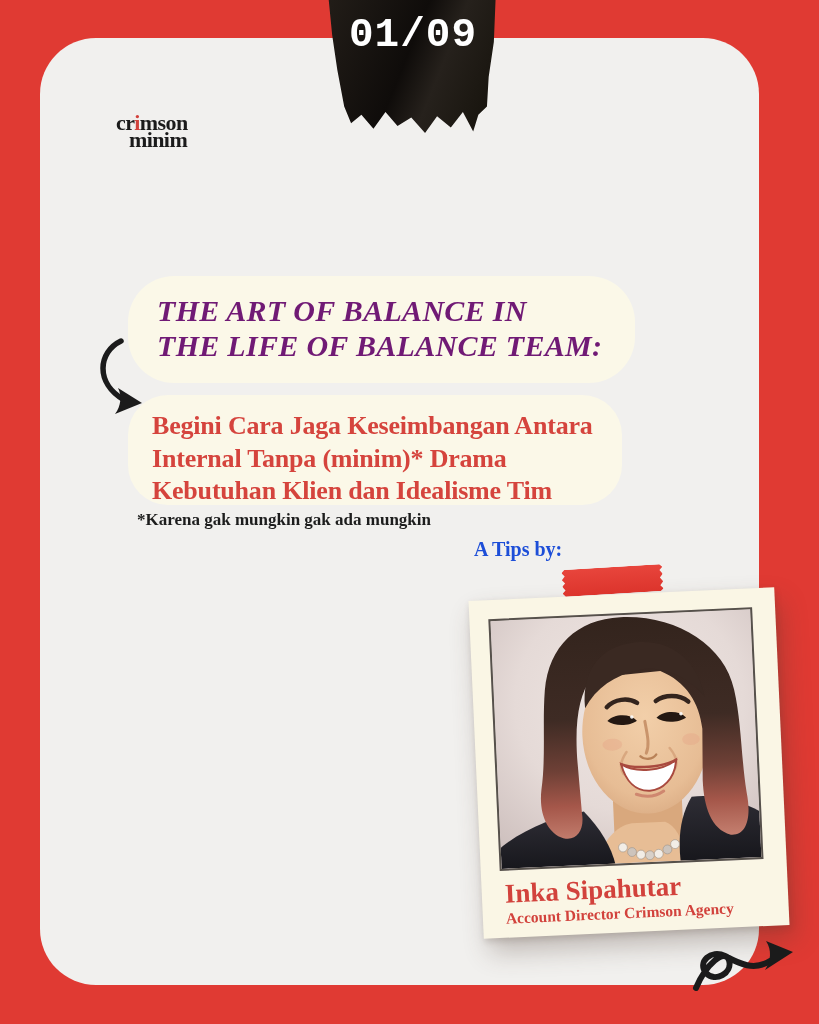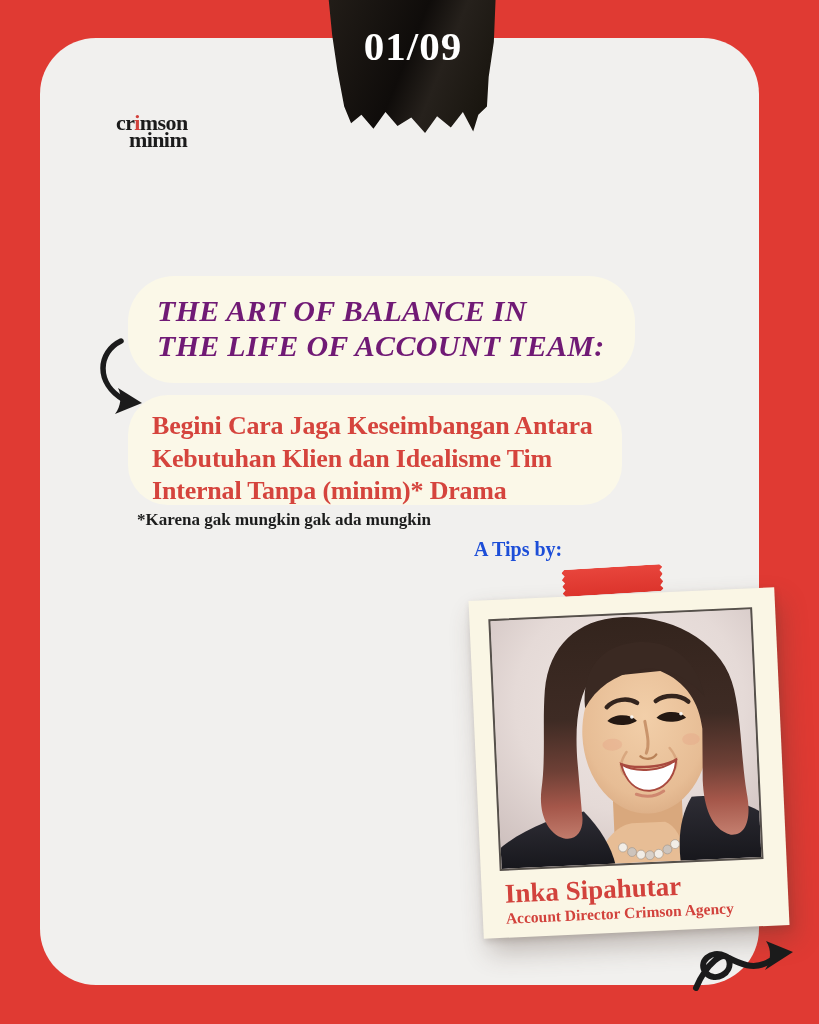--- a/index.html
+++ b/index.html
@@ -18,8 +18,8 @@
     background:linear-gradient(112deg,#221d18 0%,#0f0c0a 45%,#26211c 62%,#131009 100%);
     clip-path:polygon(1% 0,98% 0,97% 30%,94% 55%,93% 76%,88% 82%,85% 94%,79% 80%,72% 91%,
       64% 83%,57% 95%,49% 84%,41% 90%,34% 80%,27% 92%,20% 82%,14% 88%,10% 76%,6% 50%,3% 25%);}
-  .slide-number{margin-top:22px;text-align:center;color:#FFFFFF;
-    font-family:Liberation Serif, serif;font-weight:700;font-size:41px;letter-spacing:1px;}
+  .slide-number{margin-top:12px;text-align:center;color:#FFFFFF;
+    font-family:Liberation Mono, monospace;font-weight:700;font-size:41px;letter-spacing:1px;}
 
   
   .headline-box{position:absolute;left:88px;top:238px;width:507px;height:107px;border-radius:46px;

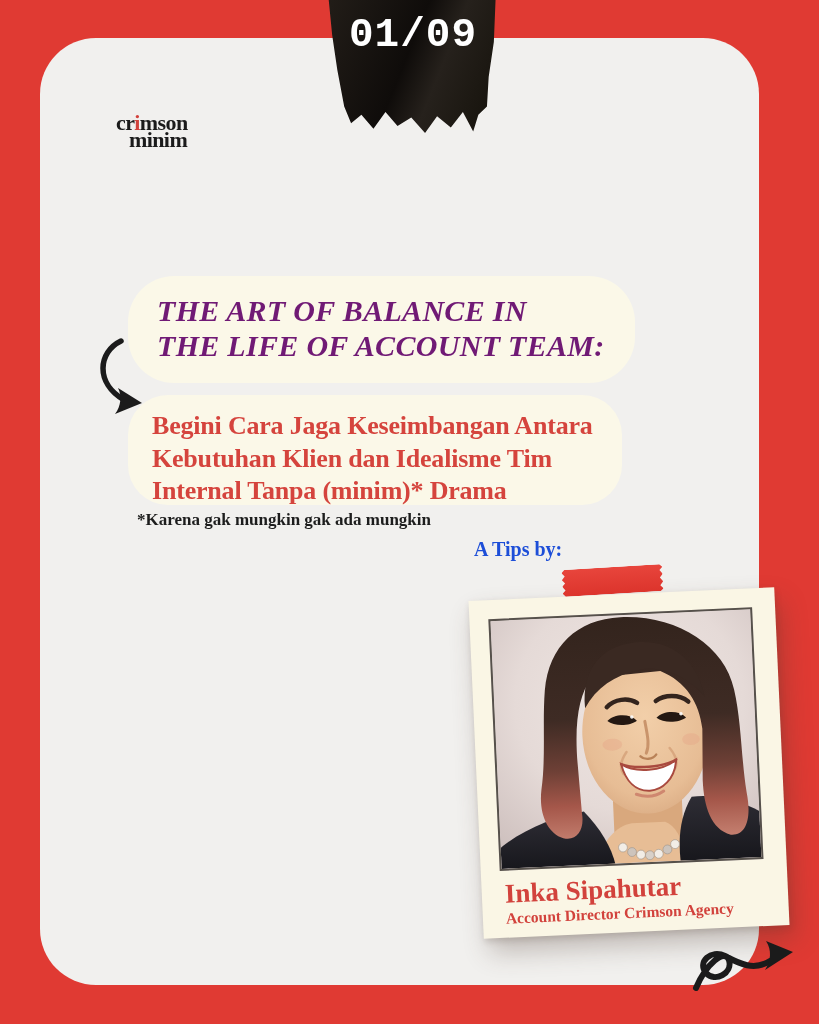--- a/index.html
+++ b/index.html
@@ -68,7 +68,7 @@
     <div class="headline-box">
       <div class="headline-text">
         <div>THE ART OF BALANCE IN</div>
-        <div>THE LIFE OF ACCOUNT TEAM:</div>
+        <div>THE LIFE OF BALANCE TEAM:</div>
       </div>
     </div>
 

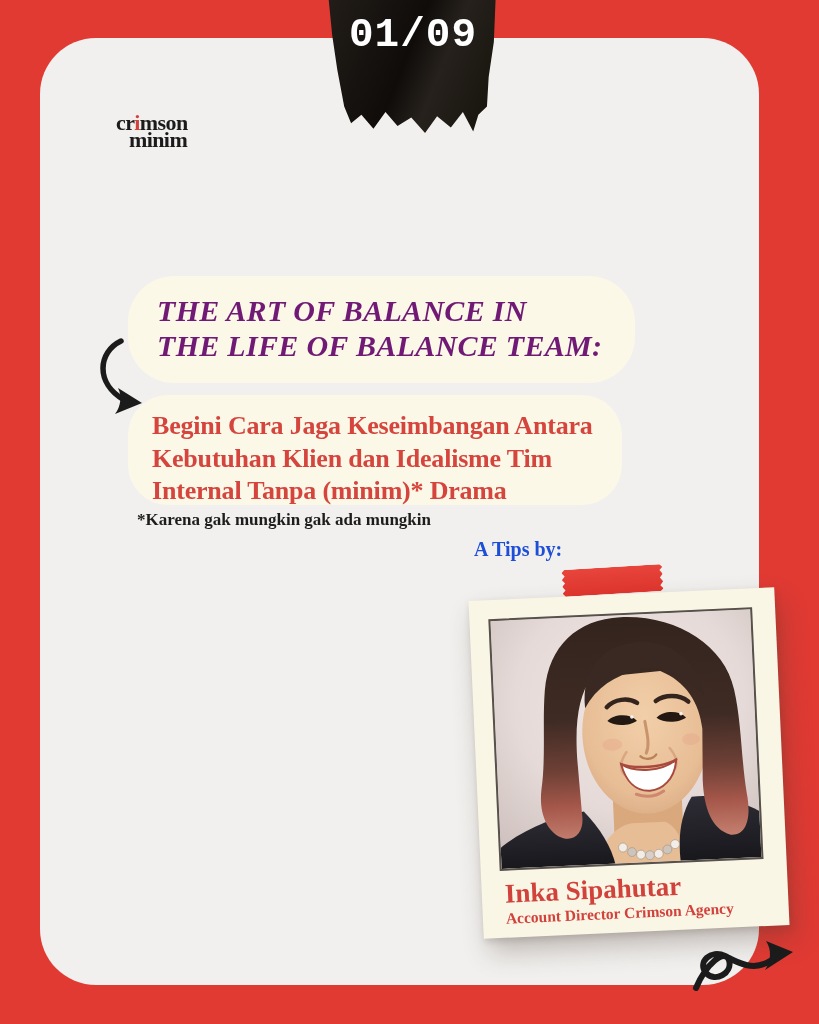--- a/index.html
+++ b/index.html
@@ -80,8 +80,8 @@
     <div class="subheadline-box">
       <div class="subheadline-text">
         <div>Begini Cara Jaga Keseimbangan Antara</div>
+        <div>Internal Tanpa (minim)* Drama</div>
         <div>Kebutuhan Klien dan Idealisme Tim</div>
-        <div>Internal Tanpa (minim)* Drama</div>
       </div>
     </div>
 

